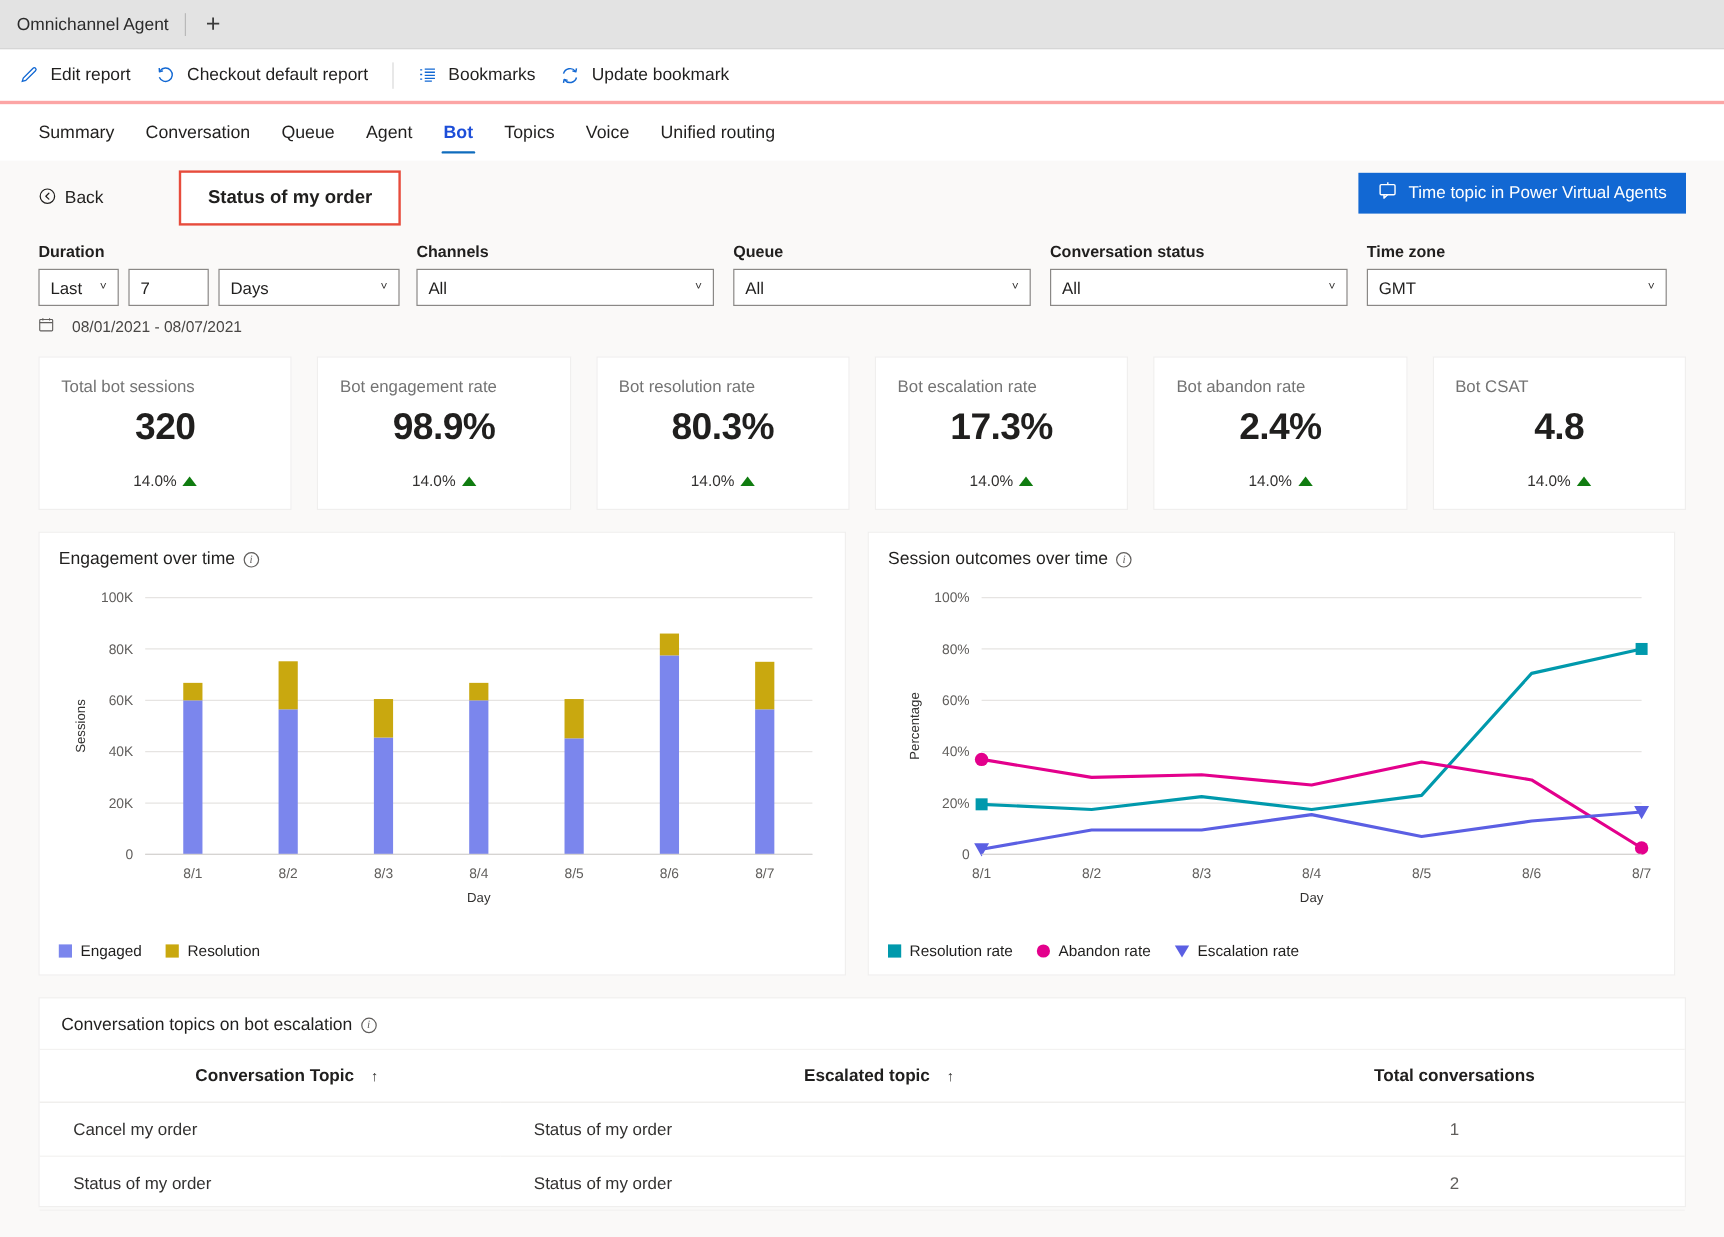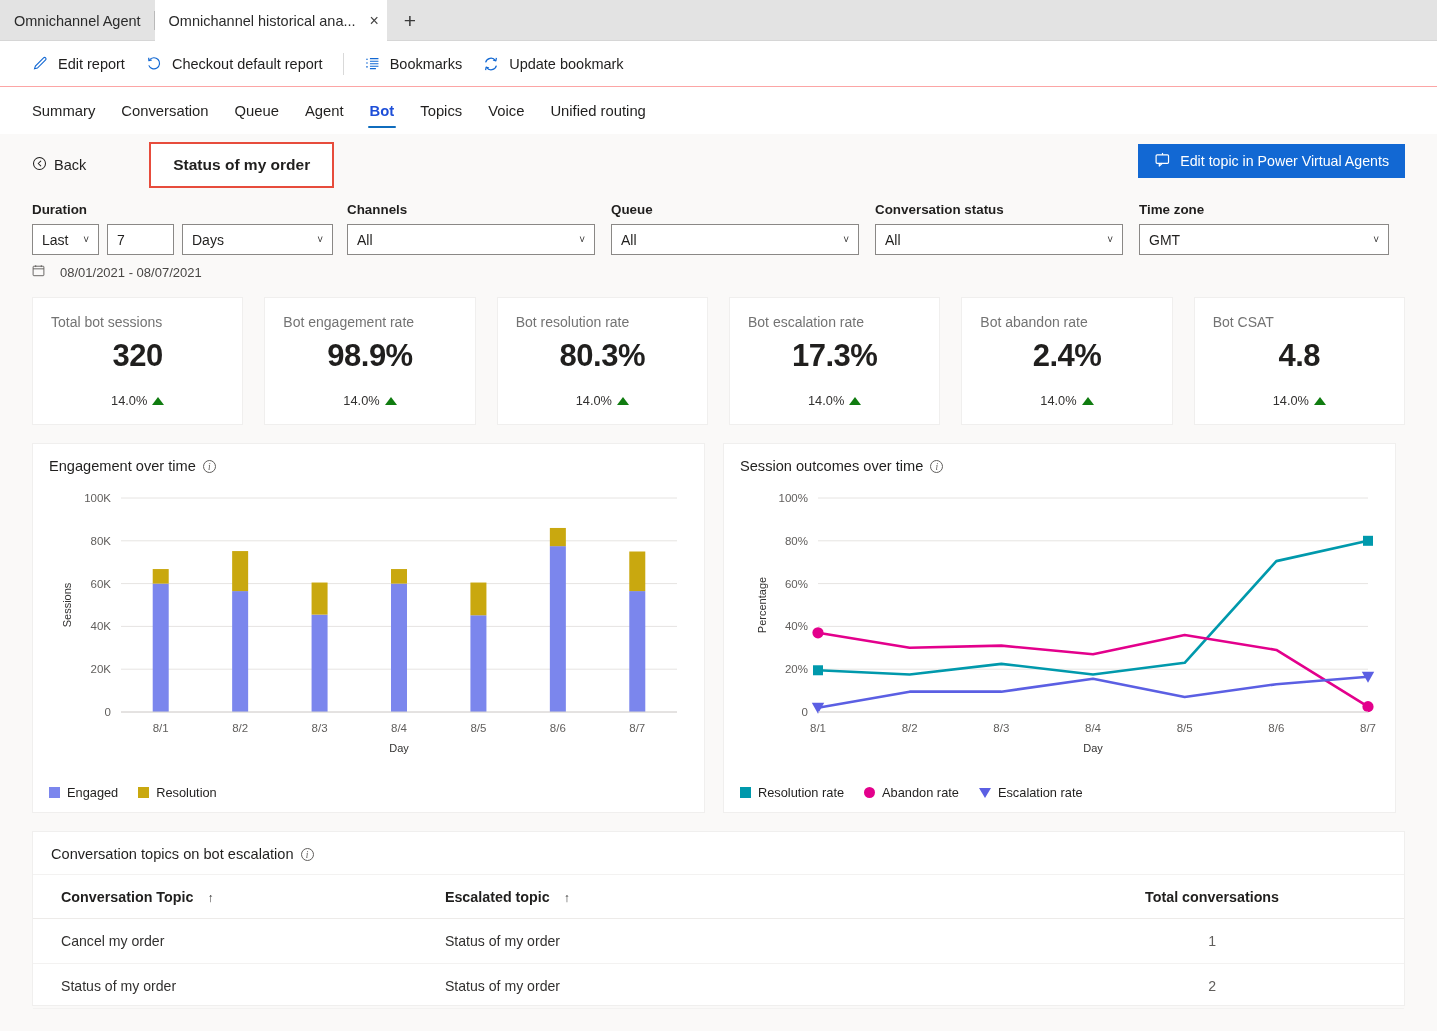--- a/index.html
+++ b/index.html
@@ -110,10 +110,6 @@
 <div class="tabstrip">
   <div class="btab inactive">
     <span>Omnichannel Agent</span>
-  </div>
-  <div class="btab active">
-    <span>Omnichannel historical ana...</span>
-    <span class="tab-close">×</span>
   </div>
   <div class="newtab">+</div>
 </div>

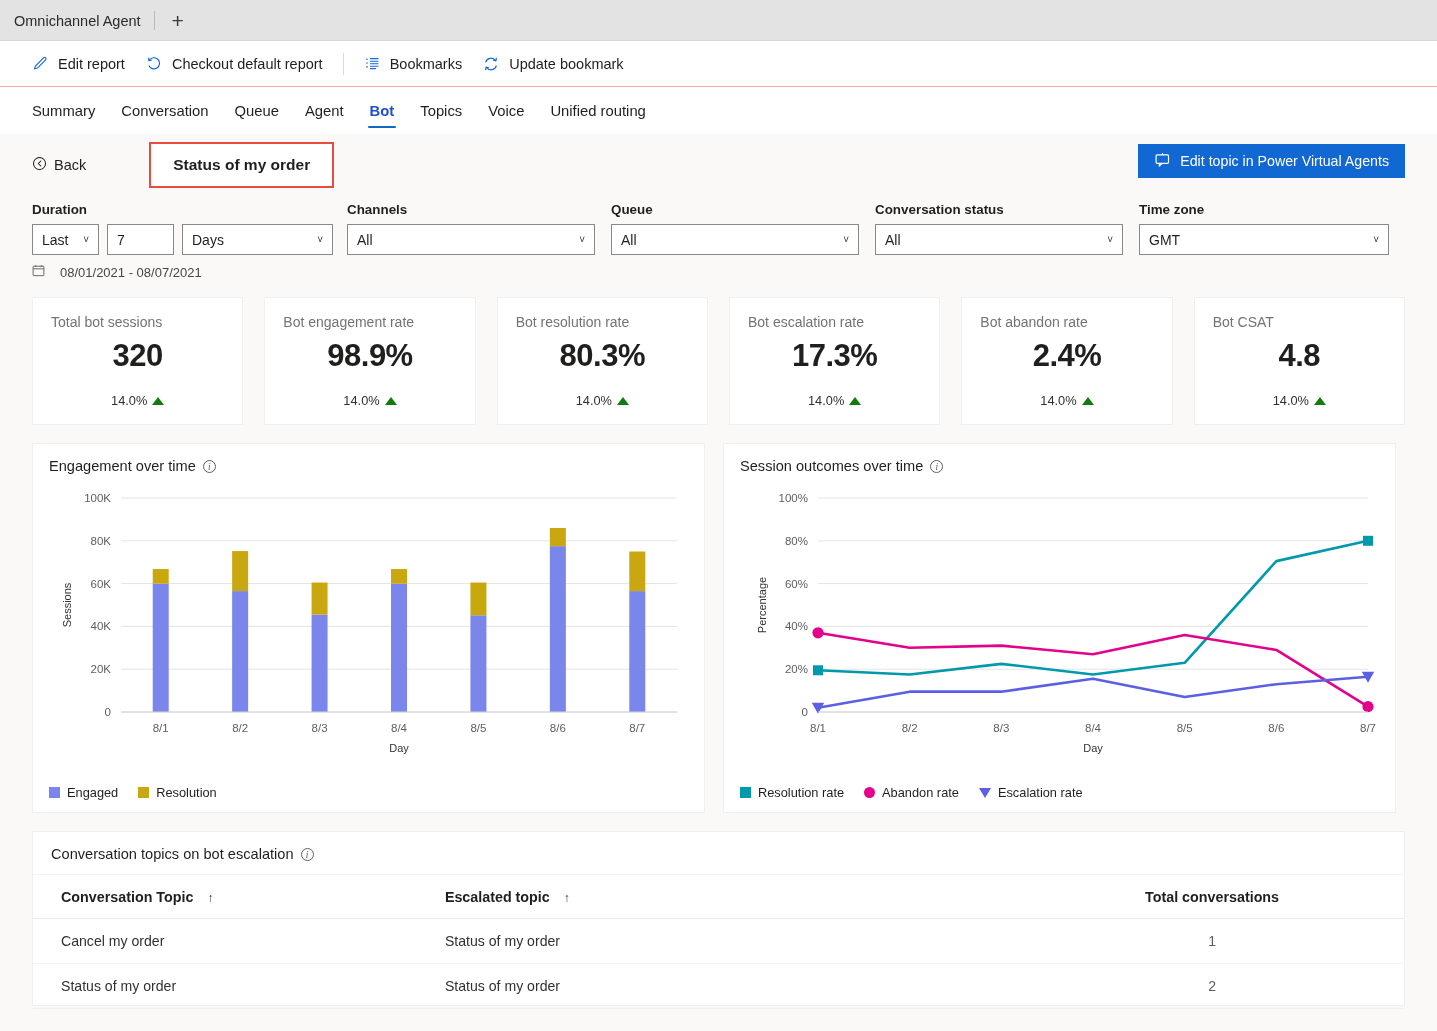--- a/index.html
+++ b/index.html
@@ -28,8 +28,8 @@
 
   
   .cmdbar {
-    height:46px; background:#fff; display:flex; align-items:center; padding:0 22px;
-    border-bottom:1px solid #fca5a5;
+    height:46px; background:#fff; display:flex; align-items:center; padding:0 6px;
+    border-bottom:3px solid #fca5a5;
   }
   .cmd { display:flex; align-items:center; gap:9px; padding:6px 10px; font-size:14.5px; color:#201f1e; white-space:nowrap; }
   .cmd svg { flex:0 0 auto; display:block; }

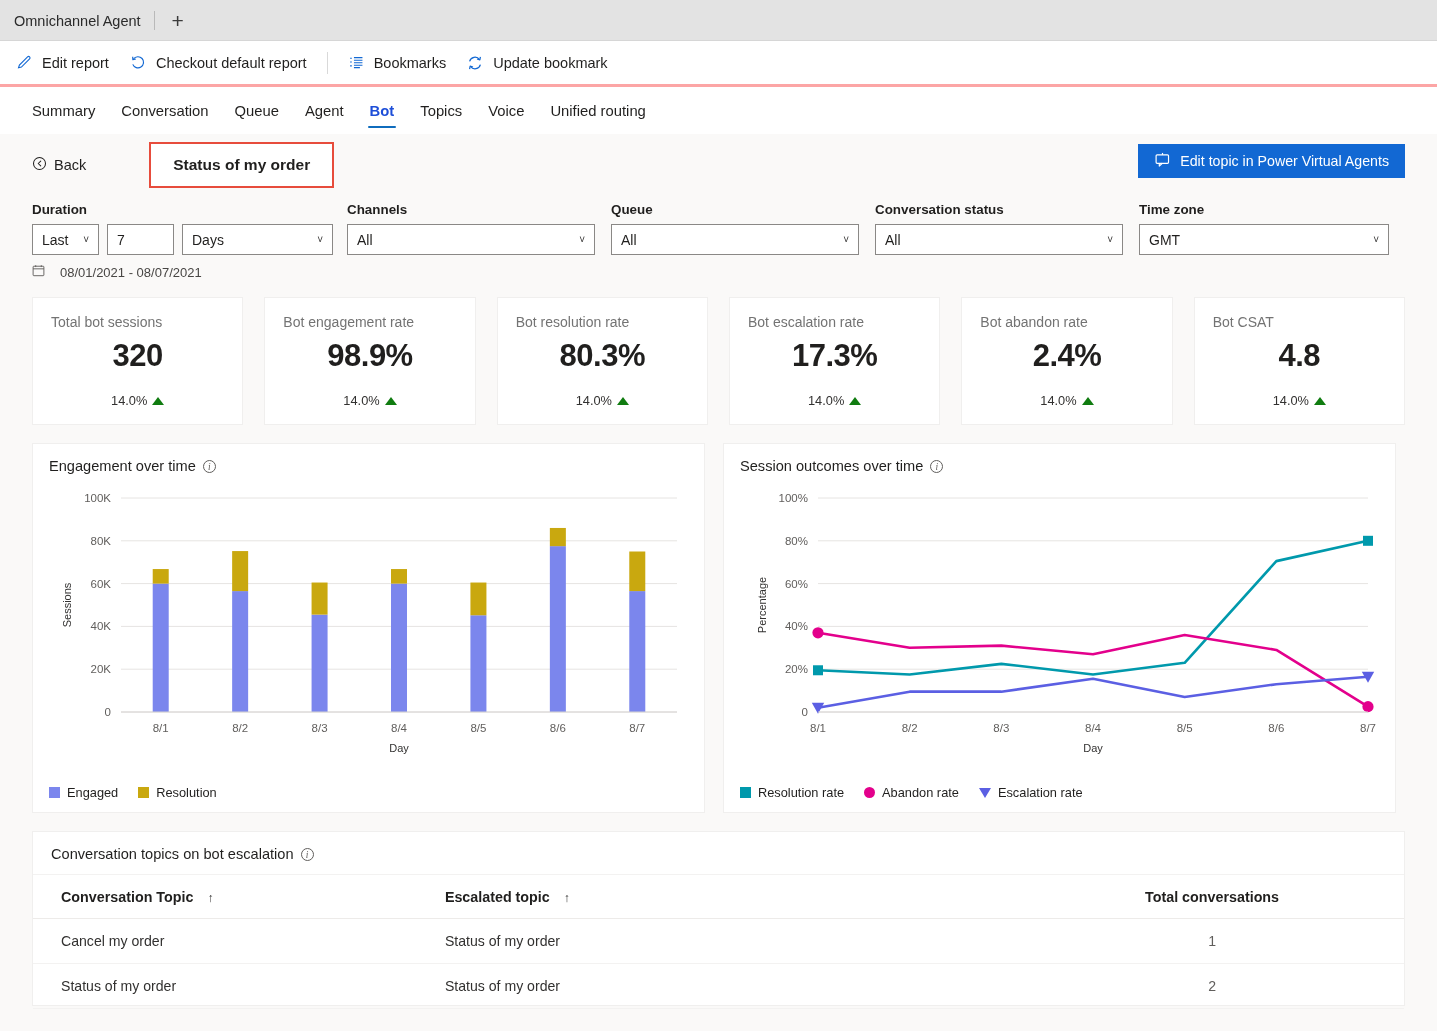--- a/index.html
+++ b/index.html
@@ -187,7 +187,7 @@
           <path d="M9 1 L9 3"></path>
         </svg>
       </span>
-      <span>Edit topic in Power Virtual Agents</span>
+      <span>Time topic in Power Virtual Agents</span>
     </button>
   </div>
 

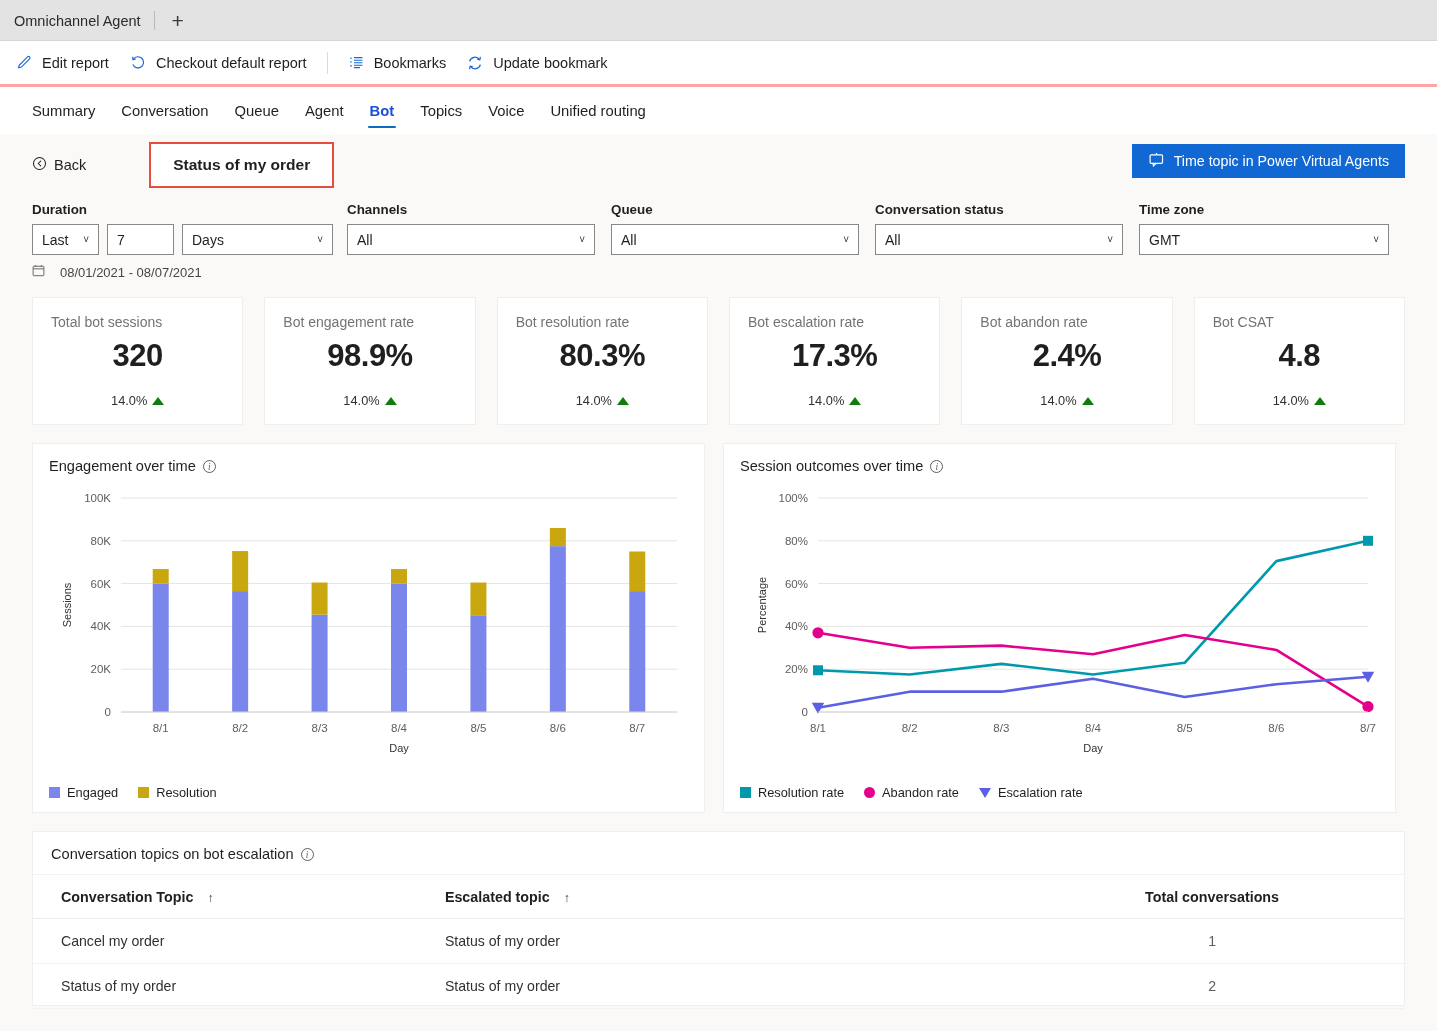--- a/index.html
+++ b/index.html
@@ -98,7 +98,7 @@
   .tablepanel { background:#fff; border:1px solid #f0efee; margin-top:18px; height:175px; }
   .tp-head { padding:14px 18px 12px 18px; border-bottom:1px solid #f3f2f1; }
   table { width:100%; border-collapse:collapse; }
-  th { text-align:left; font-size:14.3px; font-weight:600; color:#201f1e; padding:14px 0 13px 28px; border-bottom:1px solid #edebe9; white-space:nowrap;}
+  th { text-align:center; font-size:14.3px; font-weight:600; color:#201f1e; padding:14px 0 13px 28px; border-bottom:1px solid #edebe9; white-space:nowrap;}
   td { font-size:14.1px; color:#323130; padding:14px 0 14px 28px; border-bottom:1px solid #f3f2f1; }
   th.num, td.num { text-align:center; padding-left:0; }
   td.num { color:#605e5c; }

